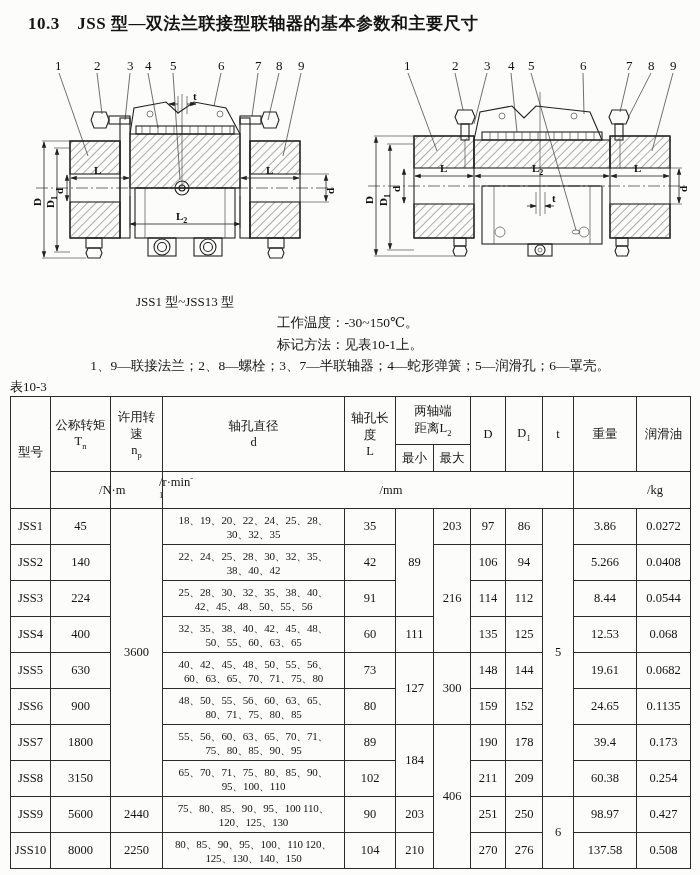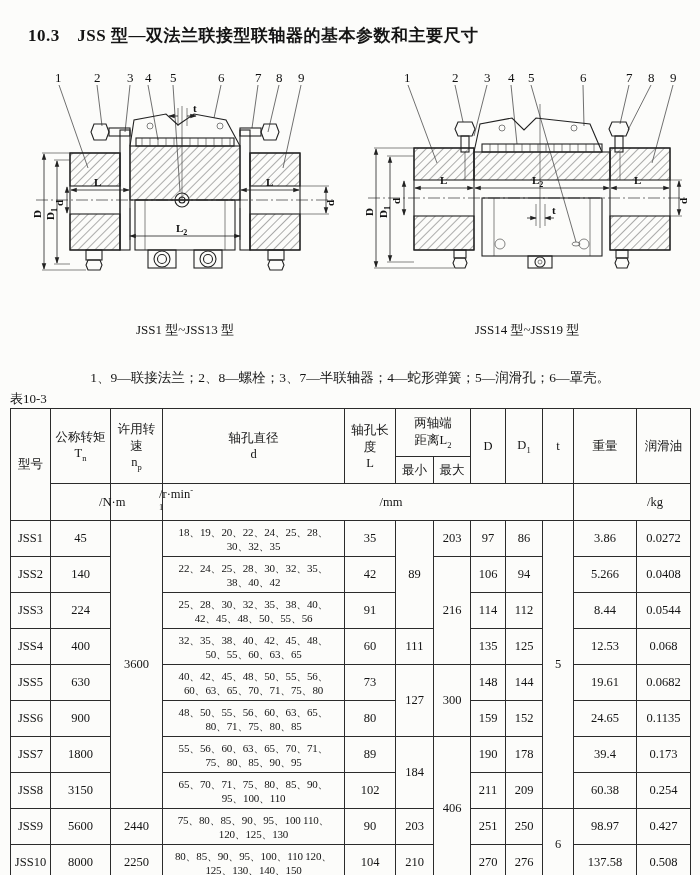--- a/index.html
+++ b/index.html
@@ -5,7 +5,7 @@
   * { margin:0; padding:0; box-sizing:border-box; }
   html,body { width:700px; height:875px; background:#fcfcfa; overflow:hidden;
               font-family:"Liberation Serif","DejaVu Serif",serif; color:#141414; }
-  .page { position:relative; width:700px; height:859px;margin-top:12px; }
+  .page { position:relative; width:700px; height:859px; }
 
   .title { position:absolute; left:28px; top:12px; font-size:17px; font-weight:bold;
            letter-spacing:0.5px; }

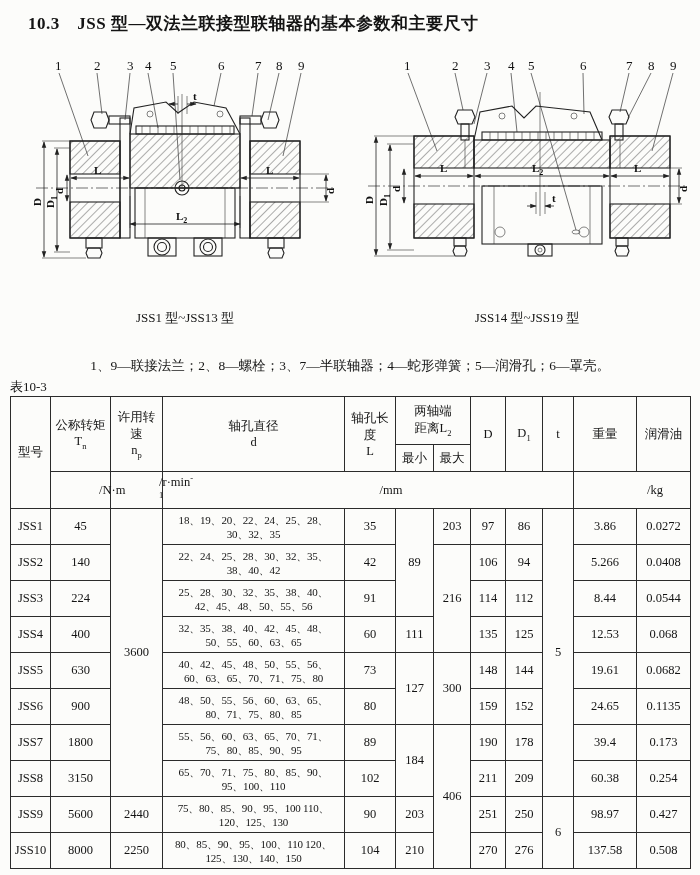--- a/index.html
+++ b/index.html
@@ -14,7 +14,7 @@
   .fig-left  { left:30px;  width:310px; height:232px; }
   .fig-right { left:362px; width:330px; height:232px; }
 
-  .caption { position:absolute; top:309px; font-size:13px; text-align:center; }
+  .caption { position:absolute; top:293px; font-size:13px; text-align:center; }
   .caption-left  { left:30px;  width:310px; }
   .caption-right { left:362px; width:330px; }
 

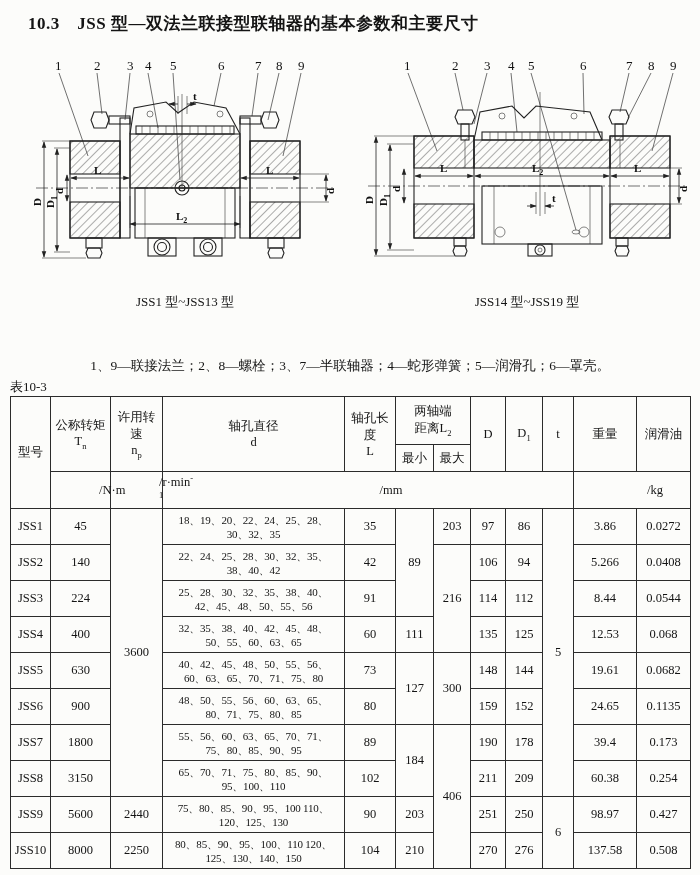--- a/index.html
+++ b/index.html
@@ -264,7 +264,6 @@
   </svg>
 
   <div class="caption caption-left">JSS1 型~JSS13 型</div>
-  <div class="caption caption-right">JSS14 型~JSS19 型</div>
 
 
   <div class="legend">1、9—联接法兰；2、8—螺栓；3、7—半联轴器；4—蛇形弹簧；5—润滑孔；6—罩壳。</div>

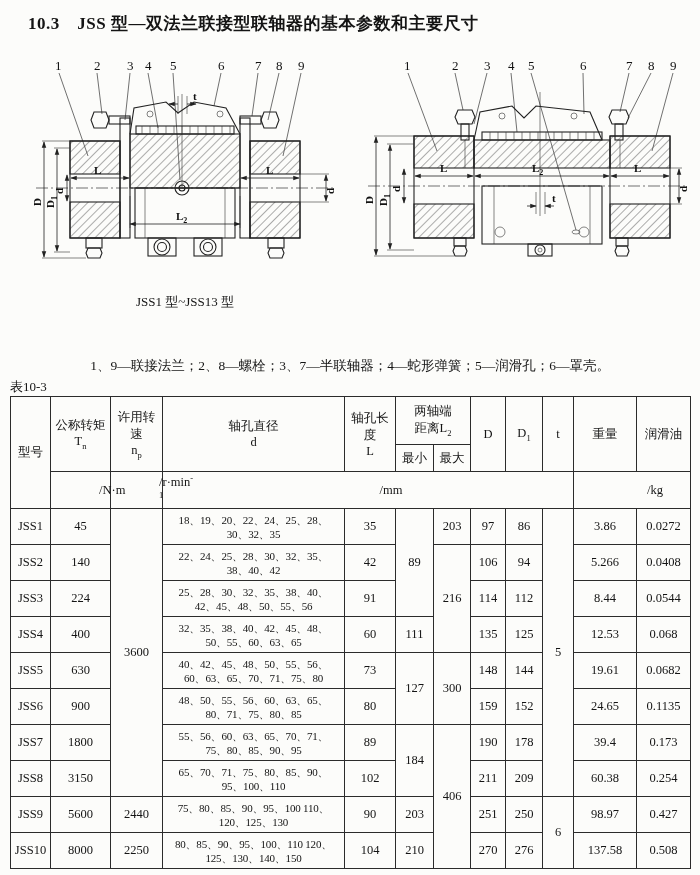--- a/index.html
+++ b/index.html
@@ -265,6 +265,12 @@
 
   <div class="caption caption-left">JSS1 型~JSS13 型</div>
 
+  <div class="notes">
+    <div class="inner">
+      <div>工作温度：-30~150℃。</div>
+      <div>标记方法：见表10-1上。</div>
+    </div>
+  </div>
 
   <div class="legend">1、9—联接法兰；2、8—螺栓；3、7—半联轴器；4—蛇形弹簧；5—润滑孔；6—罩壳。</div>
 

